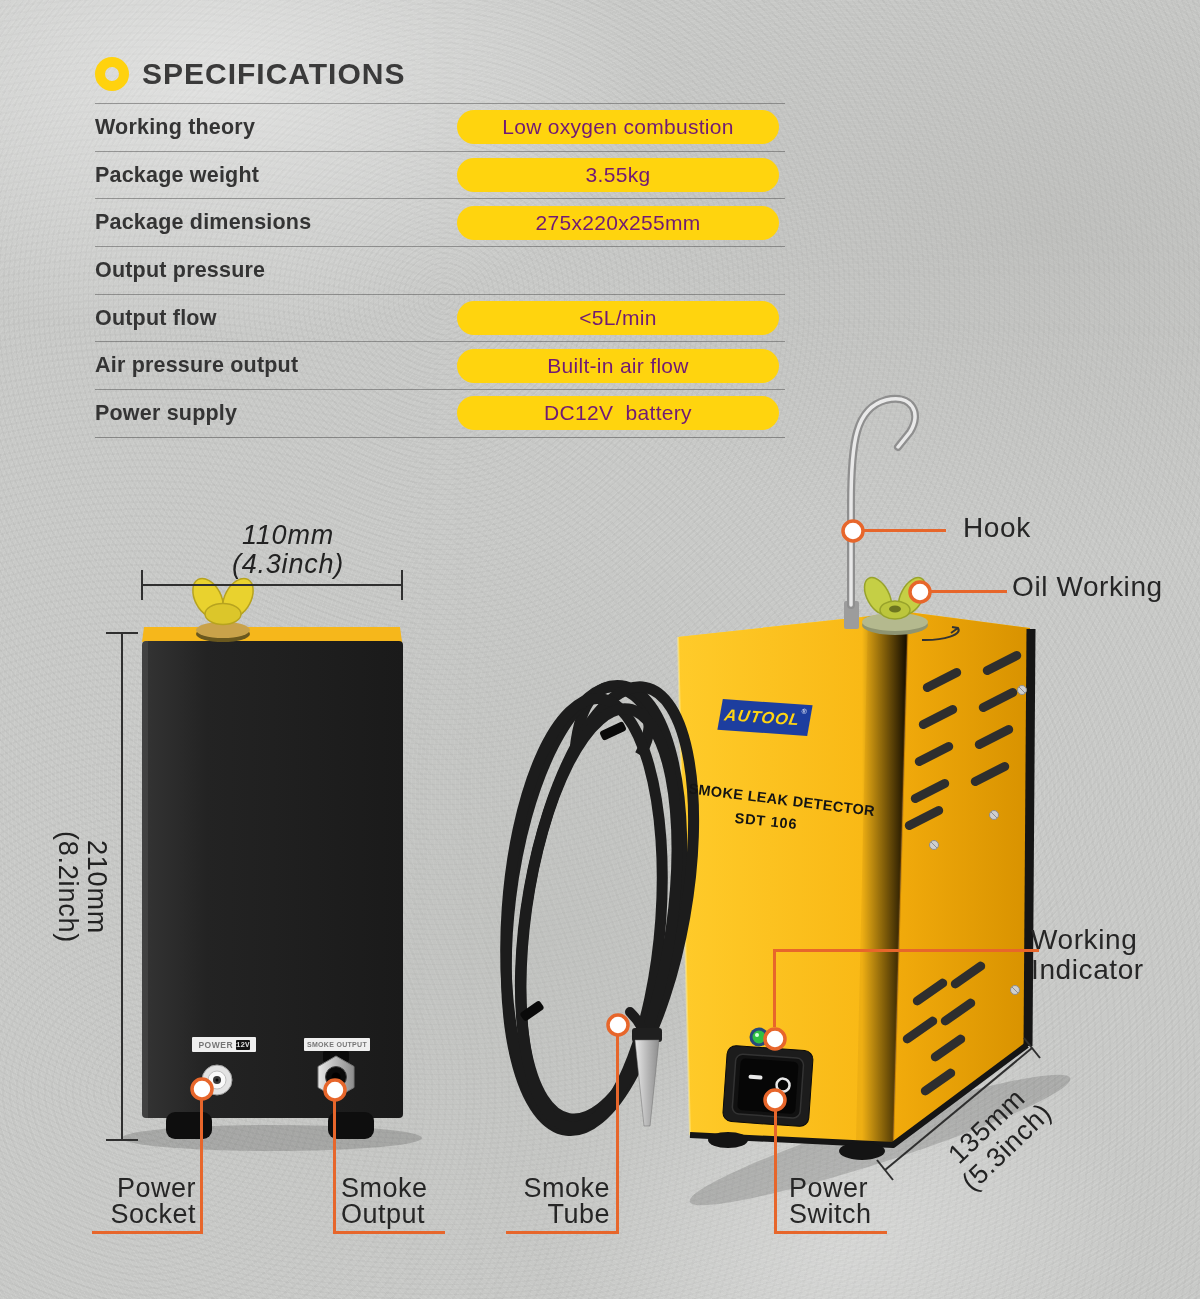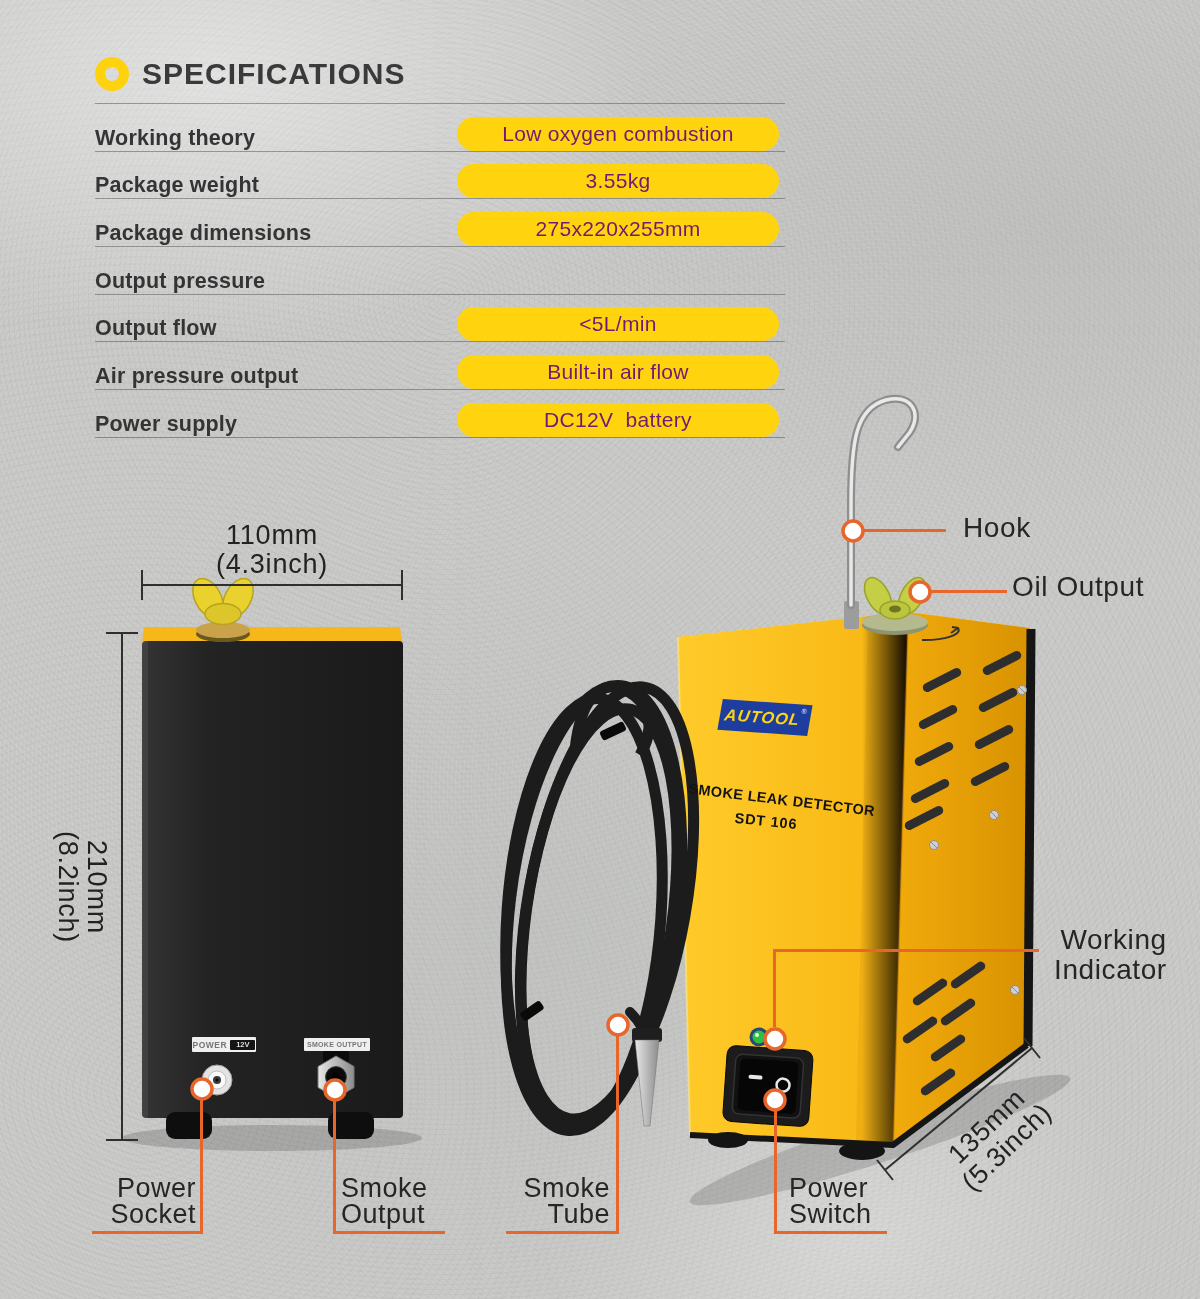--- a/index.html
+++ b/index.html
@@ -22,7 +22,7 @@
   .ring-icon{width:14px;height:14px;border:10px solid #ffd20e;border-radius:50%;}
   .spec-title{margin-left:13px;font-size:30px;font-weight:700;color:#3a3a3a;letter-spacing:1px;}
   .spec-table{position:absolute;left:95px;top:103px;width:690px;border-bottom:1px solid rgba(80,80,80,.55);}
-  .spec-row{display:flex;align-items:flex-end;justify-content:space-between;height:46.7px;border-top:1px solid rgba(80,80,80,.5);gap:36px;}
+  .spec-row{display:flex;align-items:center;justify-content:space-between;height:46.7px;border-top:1px solid rgba(80,80,80,.5);gap:36px;}
   .spec-label{font-size:21.5px;font-weight:700;color:#343434;letter-spacing:.2px;}
   .spec-pill{width:322px;height:34px;margin-right:6px;border-radius:17px;background:#ffd40e;
              display:flex;align-items:center;justify-content:center;

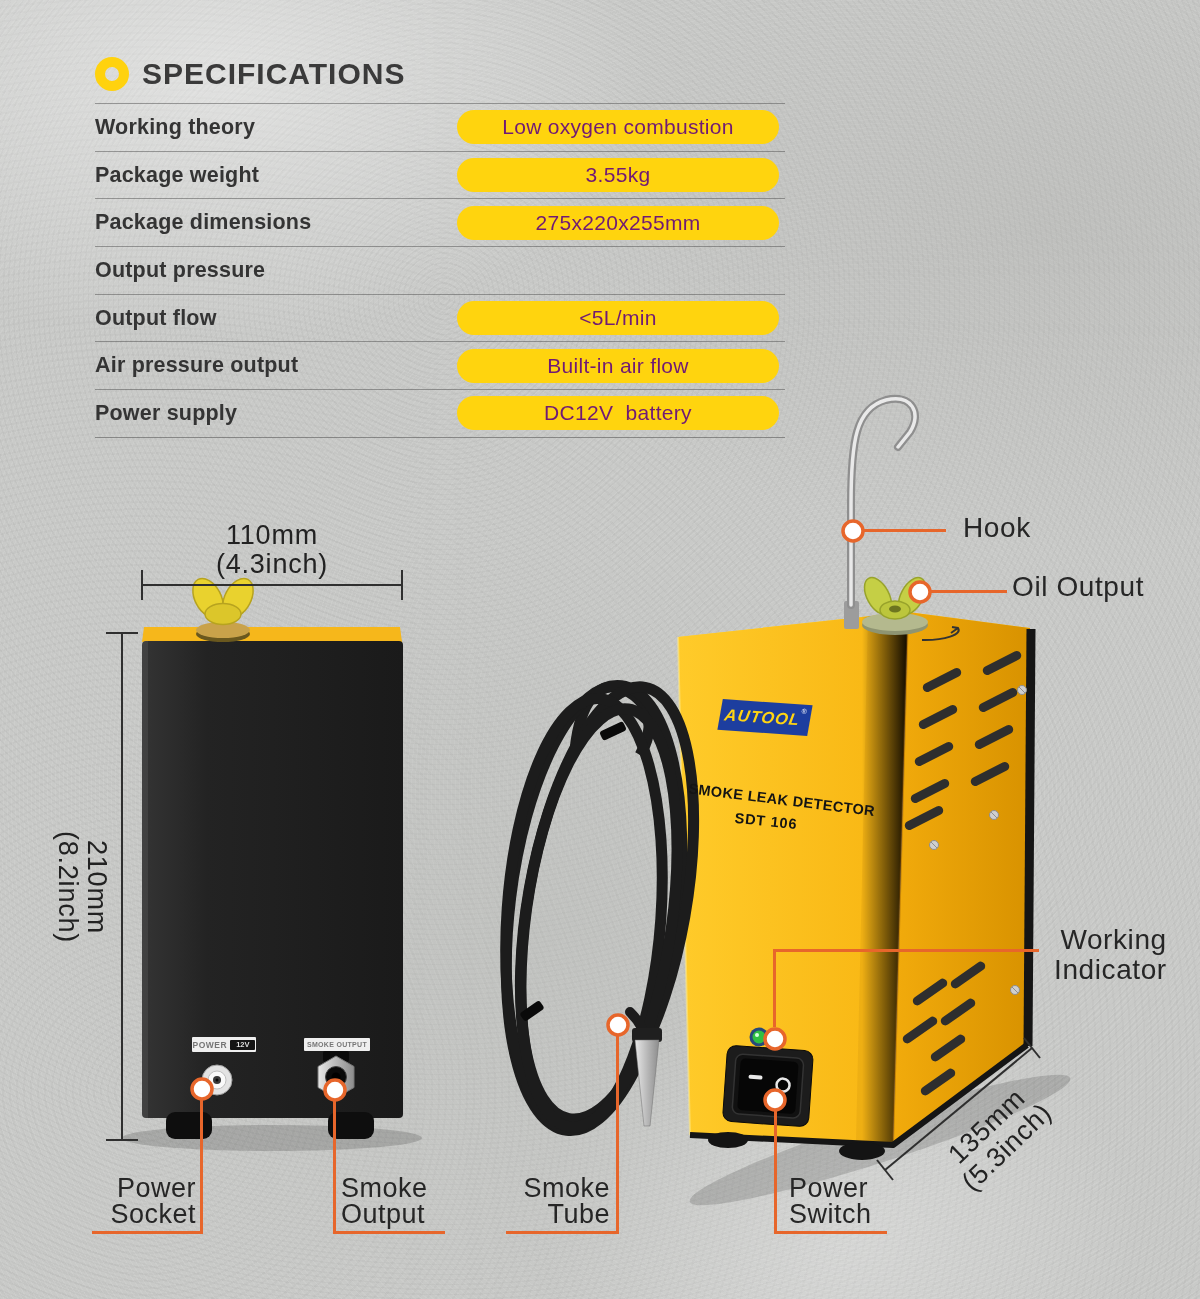--- a/index.html
+++ b/index.html
@@ -263,7 +263,7 @@
     </div>
   </div>
 
-  <div class="dim" style="left:162px;top:521px;width:220px;">
+  <div class="dim" style="left:178px;top:521px;width:220px;font-style:italic;">
     <div>110mm</div>
     <div>(4.3inch)</div>
   </div>

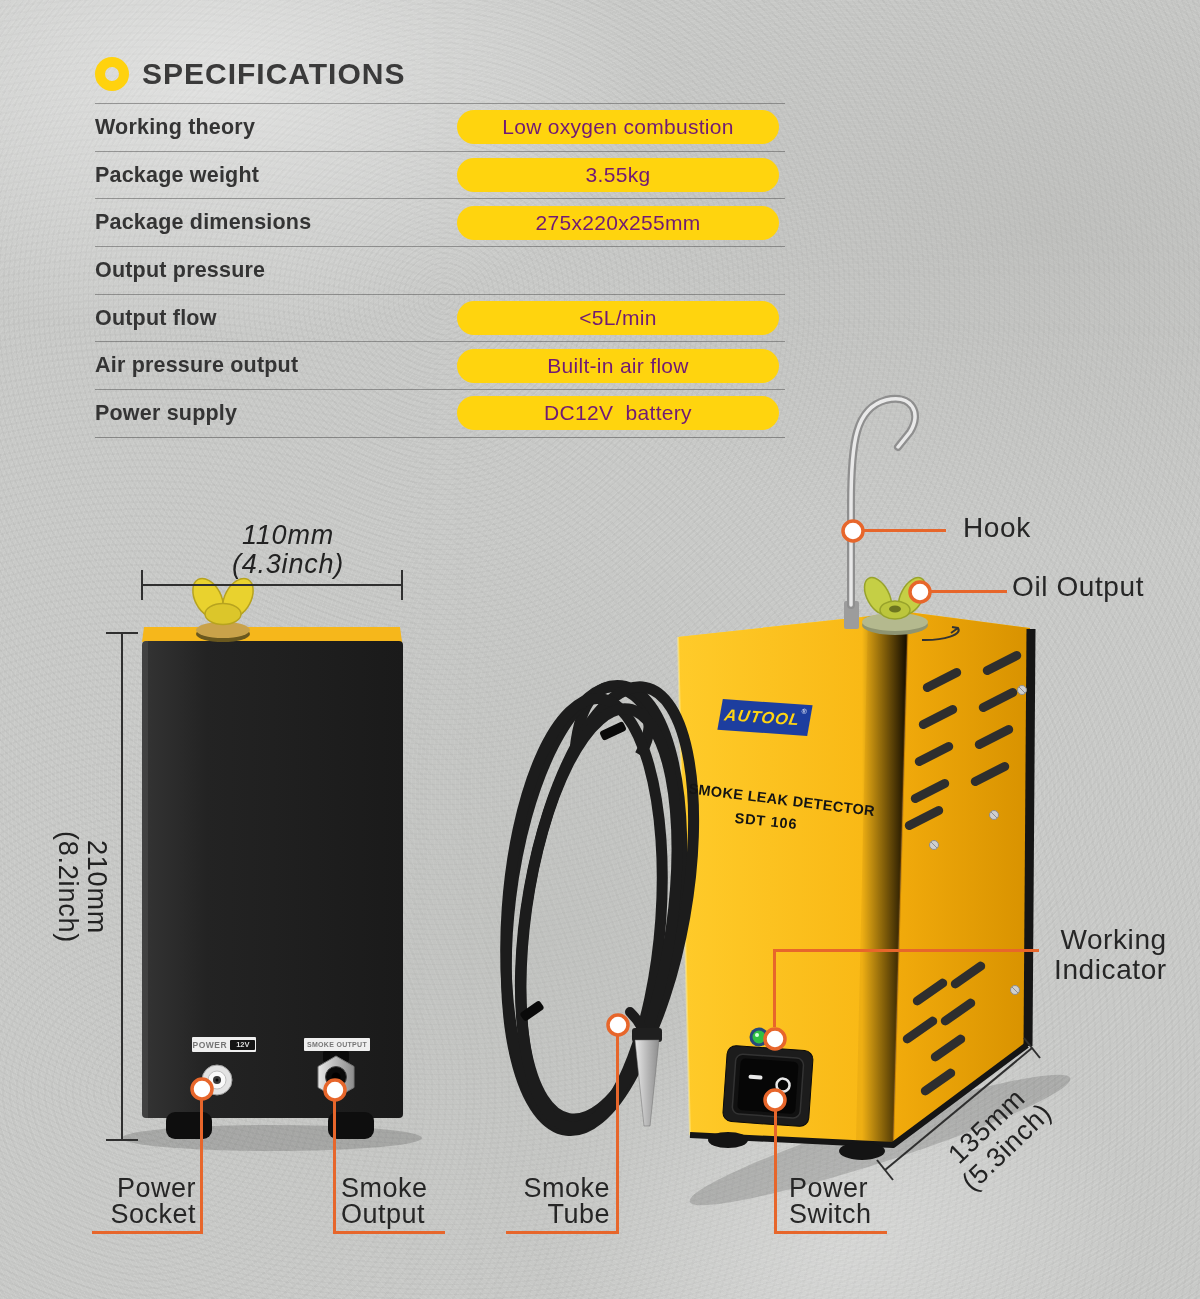--- a/index.html
+++ b/index.html
@@ -290,7 +290,7 @@
   <div class="oline" style="left:774px;top:1231px;width:113px;height:3px;"></div>
 
   <div class="callout" style="left:954px;top:513px;margin-left:9px;">Hook</div>
-  <div class="callout" style="left:1012px;top:572px;">Oil Output</div>
+  <div class="callout" style="left:1012px;top:572px;">Oil Working</div>
   <div class="callout" style="left:1054px;top:925px;text-align:right;">
     <div>Working</div>
     <div>Indicator</div>

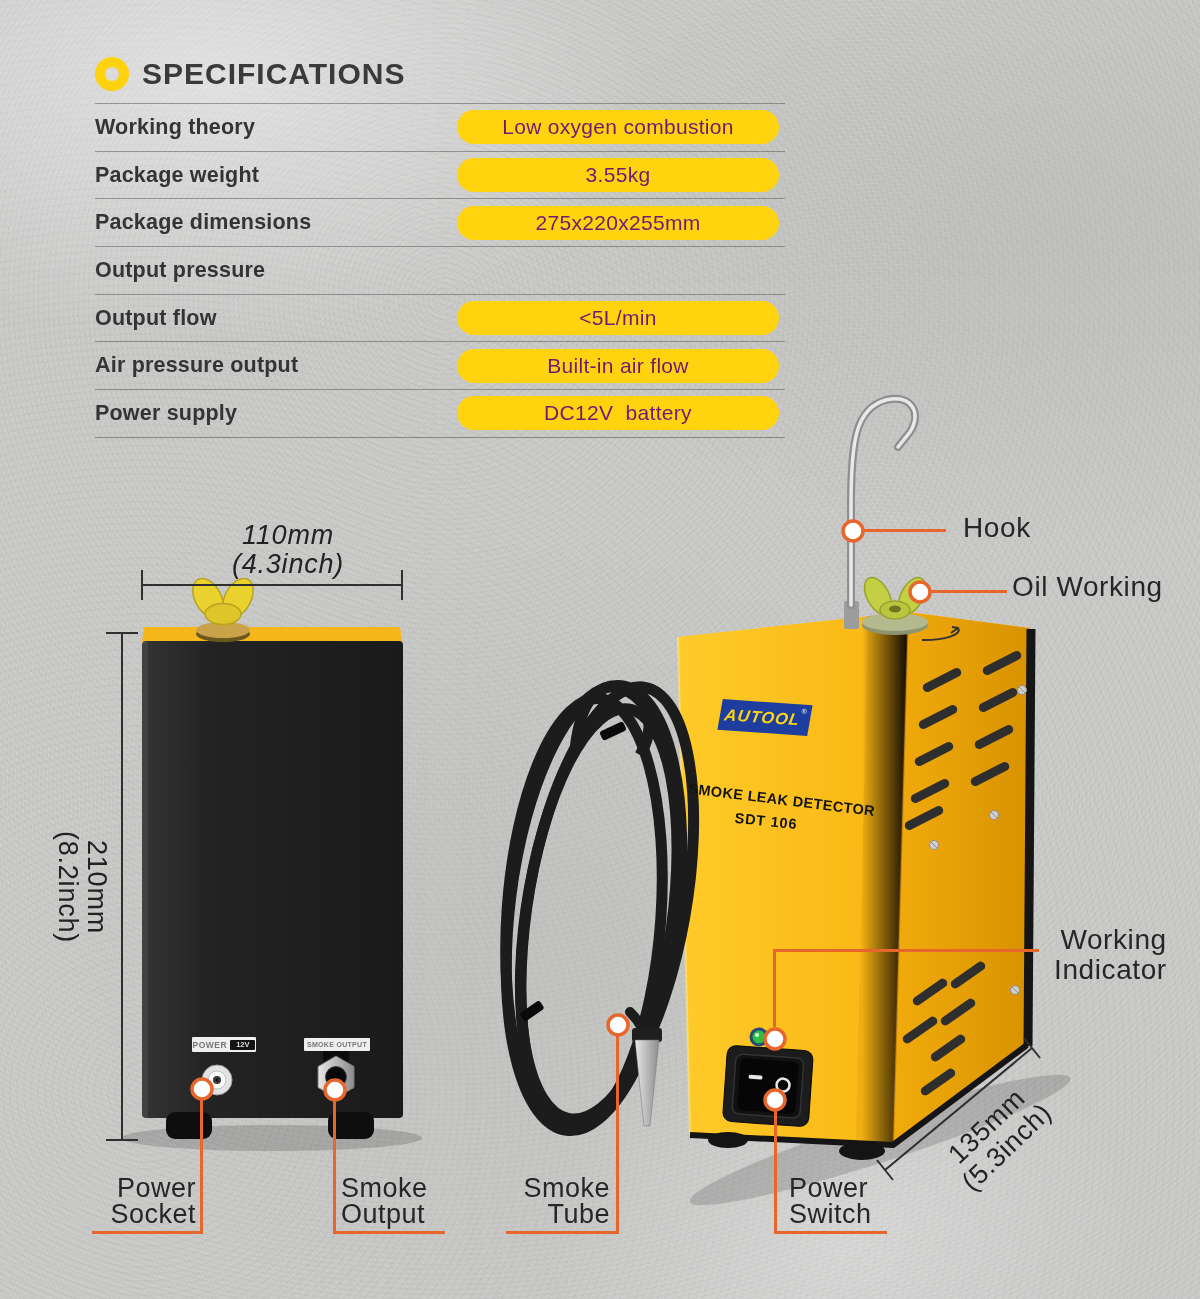--- a/index.html
+++ b/index.html
@@ -291,7 +291,7 @@
 
   <div class="callout" style="left:954px;top:513px;margin-left:9px;">Hook</div>
   <div class="callout" style="left:1012px;top:572px;">Oil Working</div>
-  <div class="callout" style="left:1054px;top:925px;text-align:right;">
+  <div class="callout" style="left:1031px;top:925px;">
     <div>Working</div>
     <div>Indicator</div>
   </div>

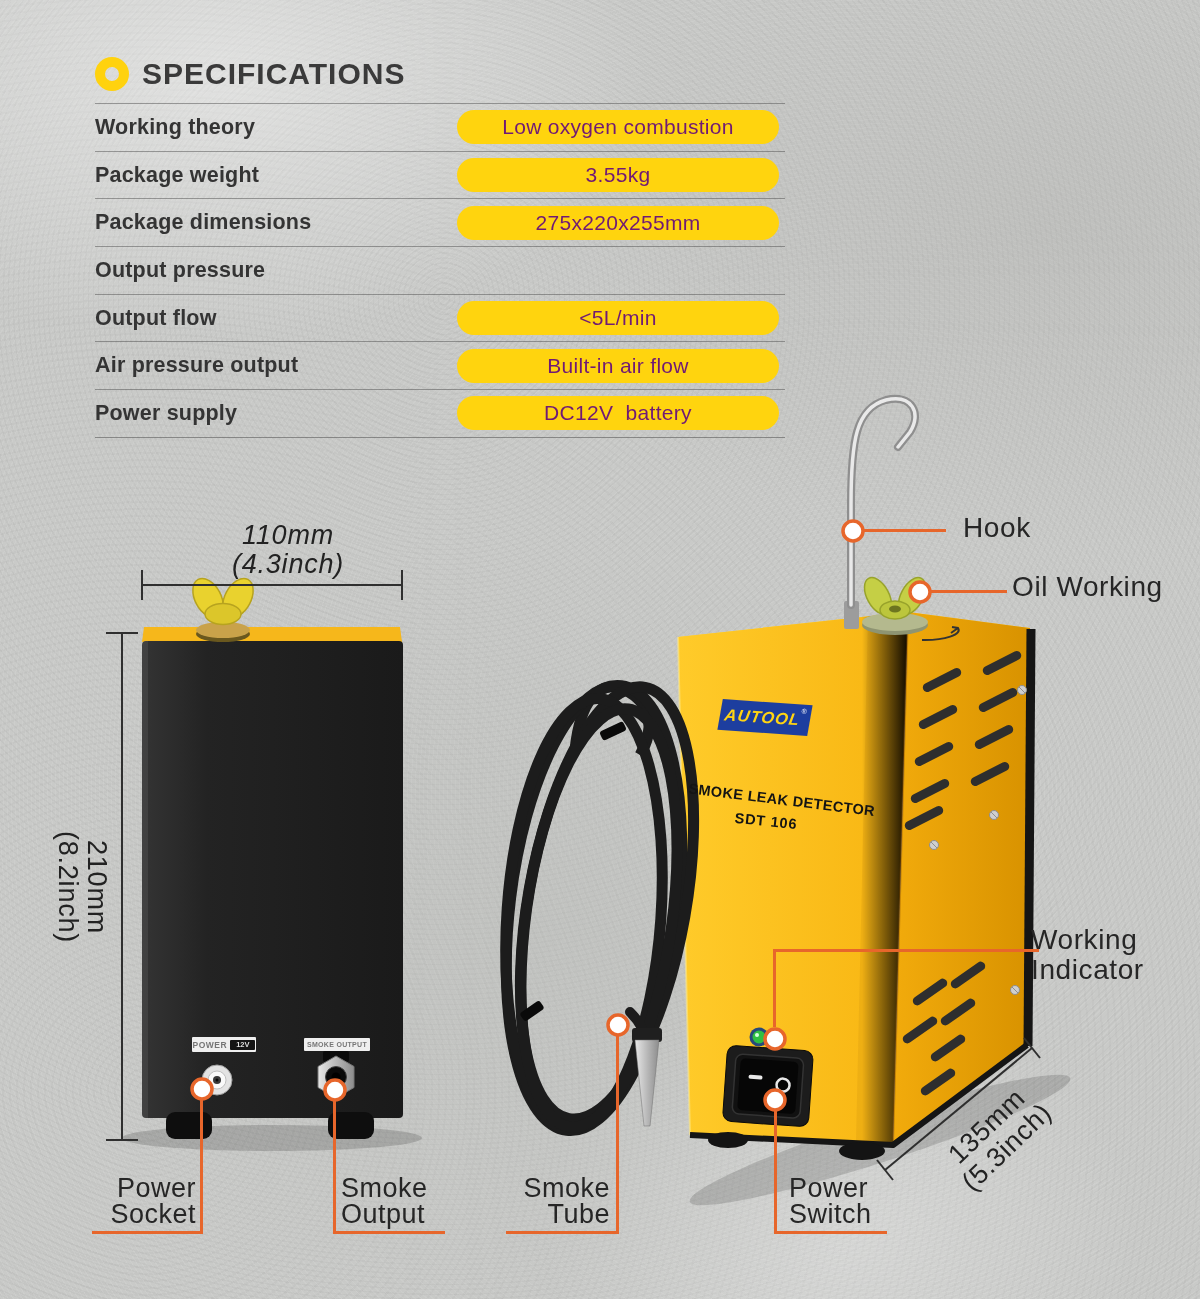--- a/index.html
+++ b/index.html
@@ -45,7 +45,7 @@
   .plate{position:absolute;background:#efefef;display:flex;align-items:center;justify-content:center;border-radius:1px;}
   .plate-power{left:192px;top:1037px;width:64px;height:15px;gap:3px;}
   .plate-power .t{font-size:8.5px;font-weight:700;color:#767676;letter-spacing:.5px;}
-  .plate-power .chip{font-size:7.5px;font-weight:700;color:#ddd;background:#141414;padding:0 6px;line-height:10px;border-radius:1px;}
+  .plate-power .chip{font-size:7.5px;font-weight:700;color:#ddd;background:#141414;padding:0 0;line-height:10px;border-radius:1px;font-family:Liberation Mono, monospace;}
   .plate-smoke{left:304px;top:1038px;width:66px;height:13px;}
   .plate-smoke .t{font-size:7px;font-weight:700;color:#767676;letter-spacing:.3px;white-space:nowrap;}
 </style>

